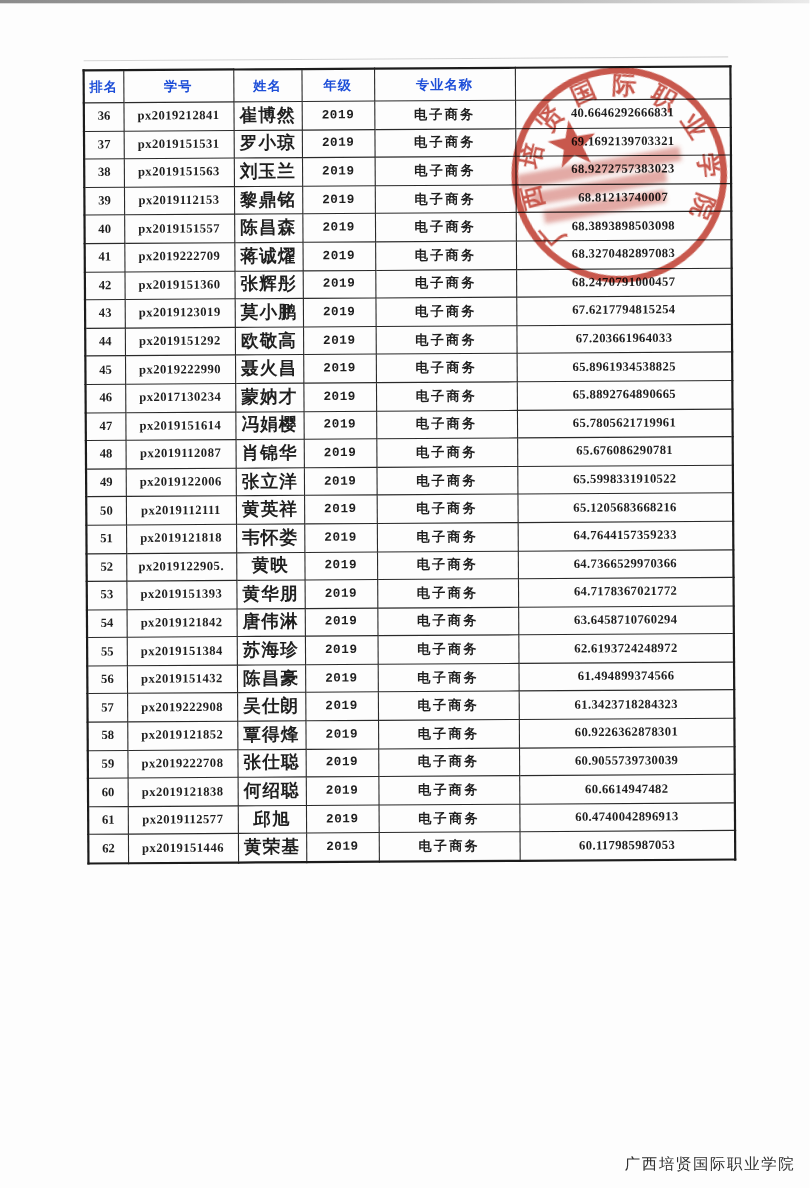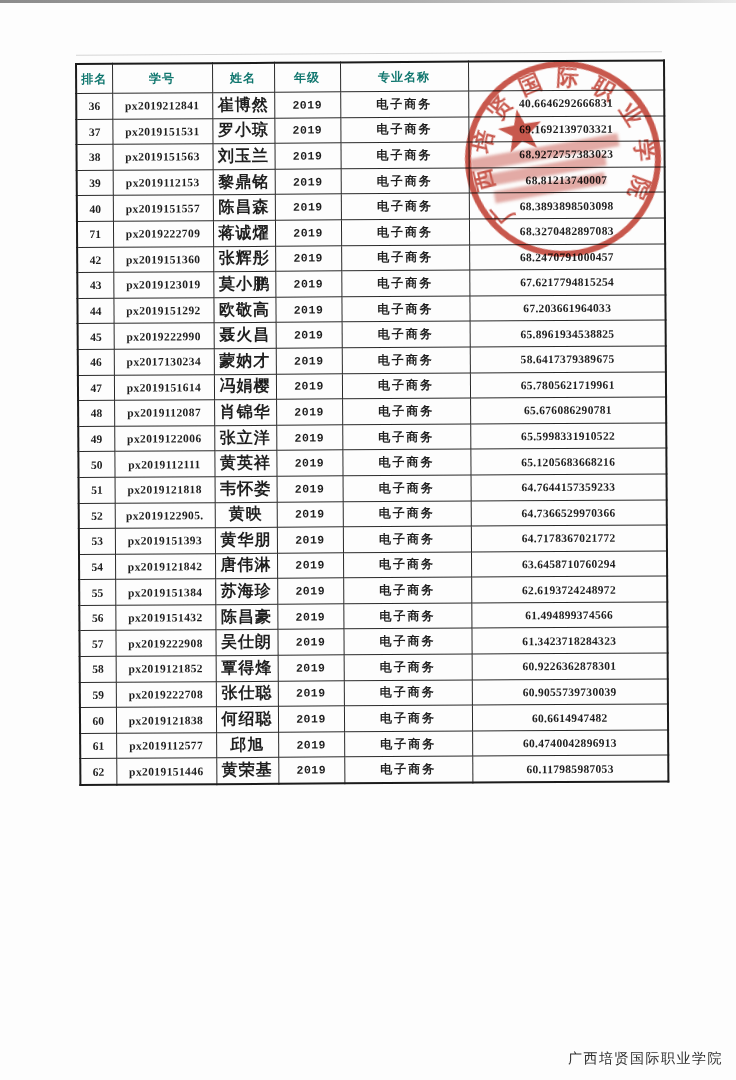--- a/index.html
+++ b/index.html
@@ -55,7 +55,7 @@
     font-size:12px;
     font-weight:700;
     letter-spacing:1px;
-    color:#0f766e;
+    color:#1d4ed8;
     border-radius:14px;
   }
   tbody td{height:24.6px;}

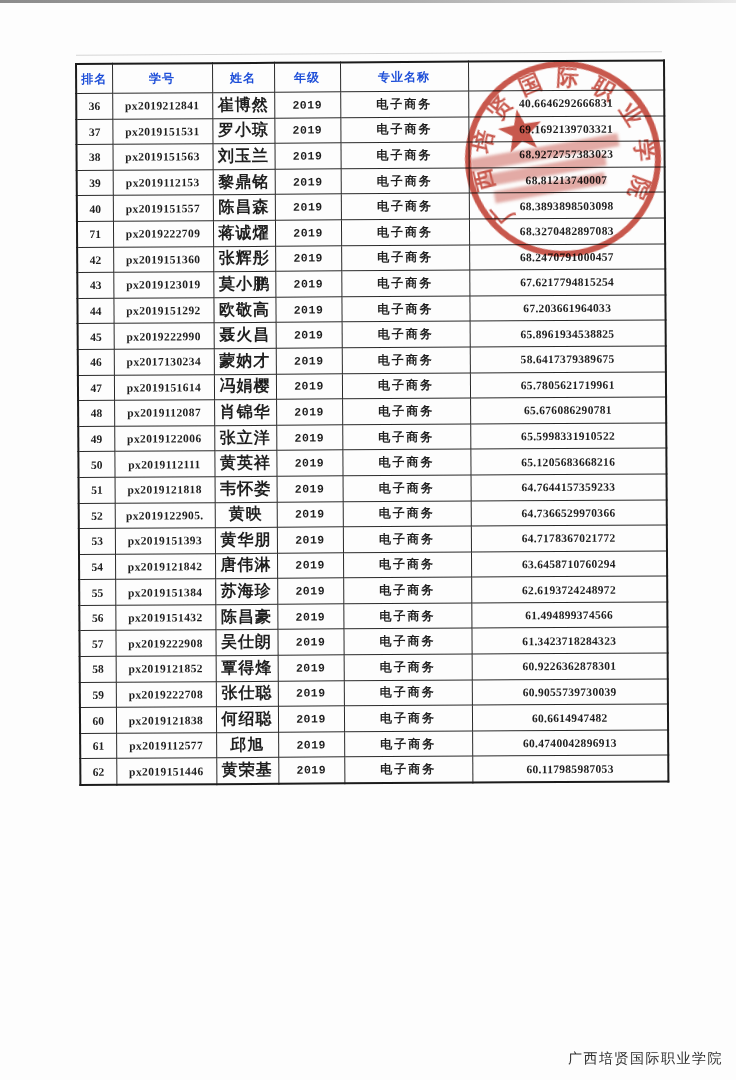--- a/index.html
+++ b/index.html
@@ -149,7 +149,7 @@
             <td class="col-score">68.3893898503098</td>
           </tr>
           <tr>
-            <td class="col-rank">71</td>
+            <td class="col-rank">41</td>
             <td class="col-id">px2019222709</td>
             <td class="col-name">蒋诚燿</td>
             <td class="col-year">2019</td>

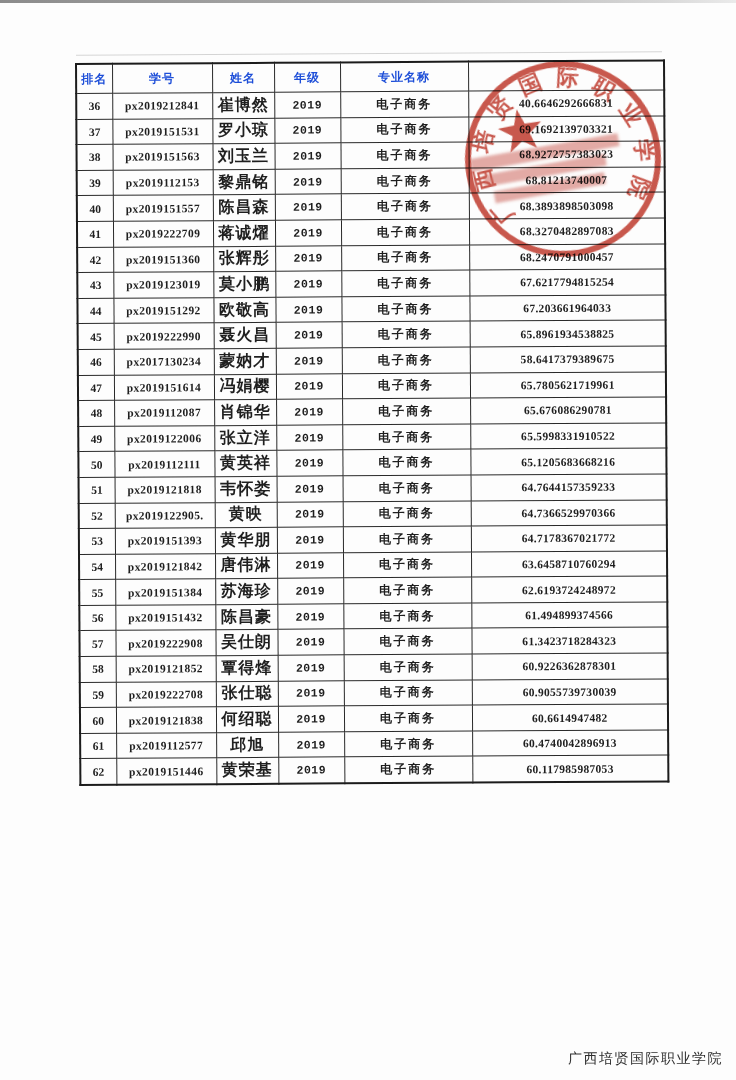--- a/index.html
+++ b/index.html
@@ -194,7 +194,7 @@
             <td class="col-name">蒙妠才</td>
             <td class="col-year">2019</td>
             <td class="col-major">电子商务</td>
-            <td class="col-score">58.6417379389675</td>
+            <td class="col-score">65.8892764890665</td>
           </tr>
           <tr>
             <td class="col-rank">47</td>

